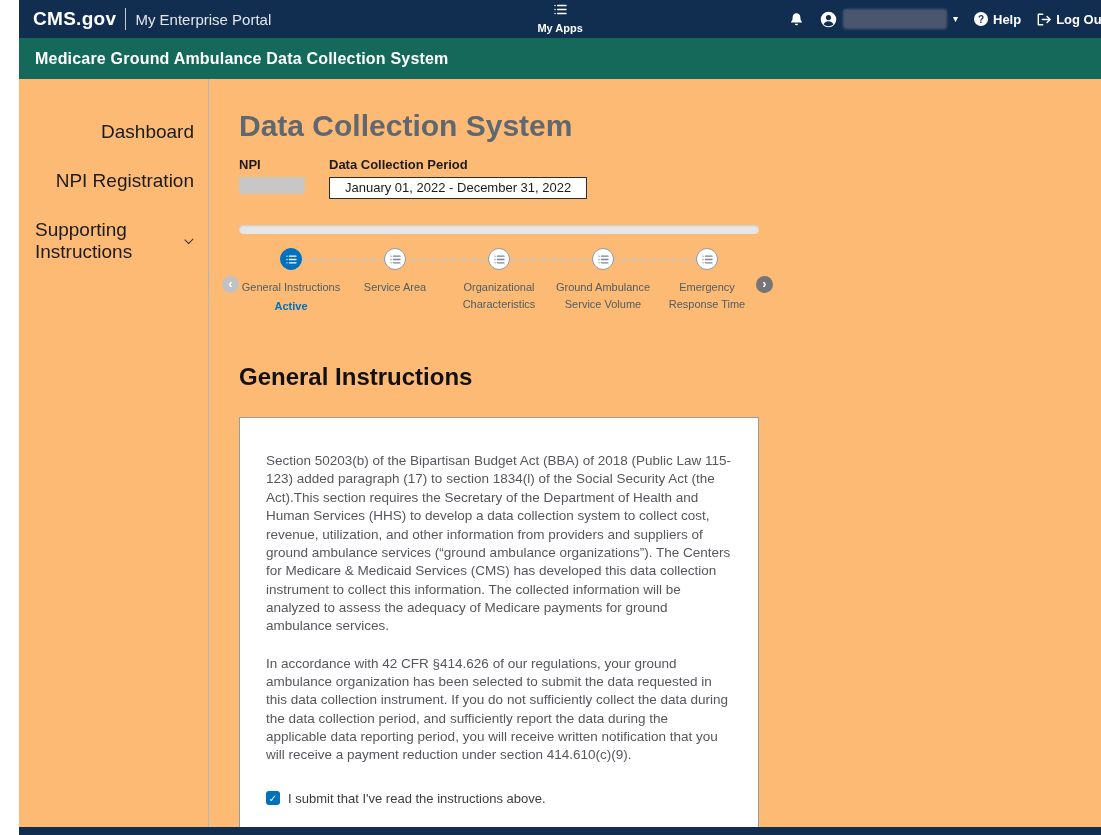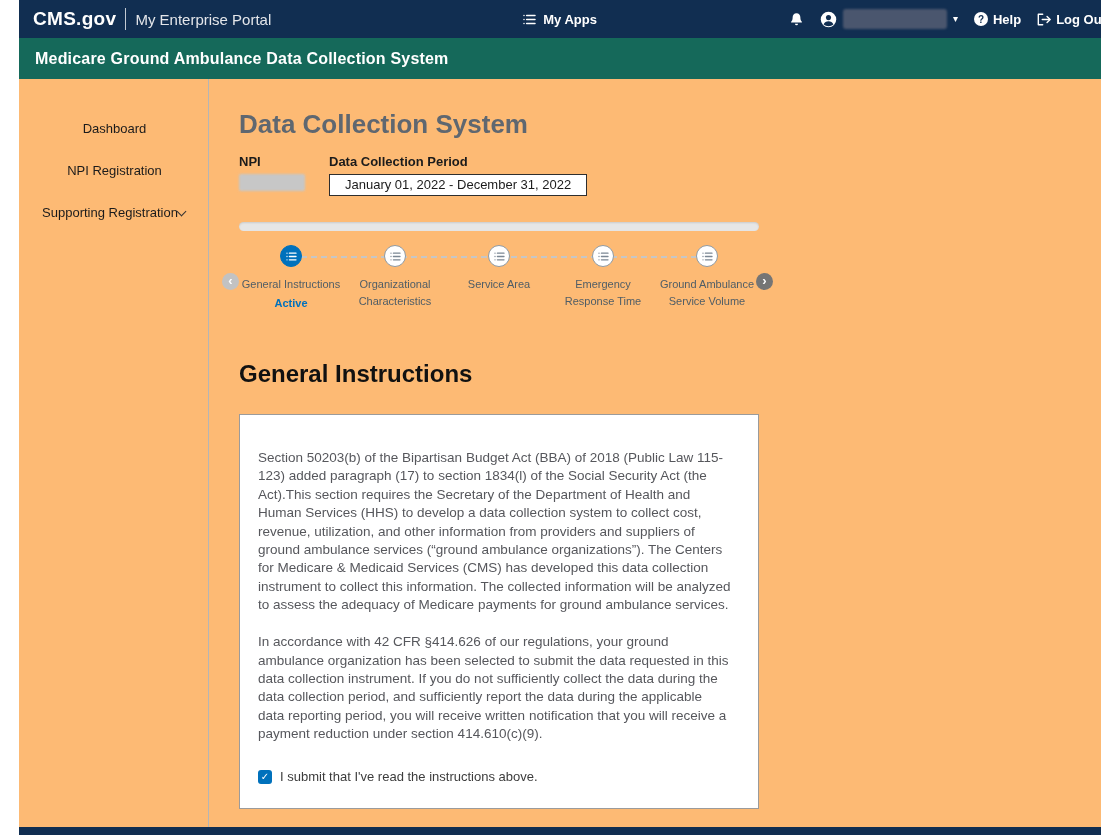--- a/index.html
+++ b/index.html
@@ -17,7 +17,7 @@
   .brand-divider { width: 1px; height: 22px; background: rgba(255,255,255,.75); margin: 0 9px; }
   .brand-sub { font-size: 15px; font-weight: 300; color: #e4e6ea; }
   .apps-group { display: flex; align-items: center; gap: 7px; margin: 0 auto 0 auto;
-    padding-left: 60px; font-size: 13px; font-weight: bold; cursor: pointer; }
+    padding-left: 60px; font-size: 11px; font-weight: bold; cursor: pointer; flex-direction: column; }
   .right-group { display: flex; align-items: center; gap: 16px; font-size: 13px; }
   .icon-btn { display: inline-flex; align-items: center; cursor: pointer; }
   .user-menu { display: flex; align-items: center; gap: 6px; cursor: pointer; }

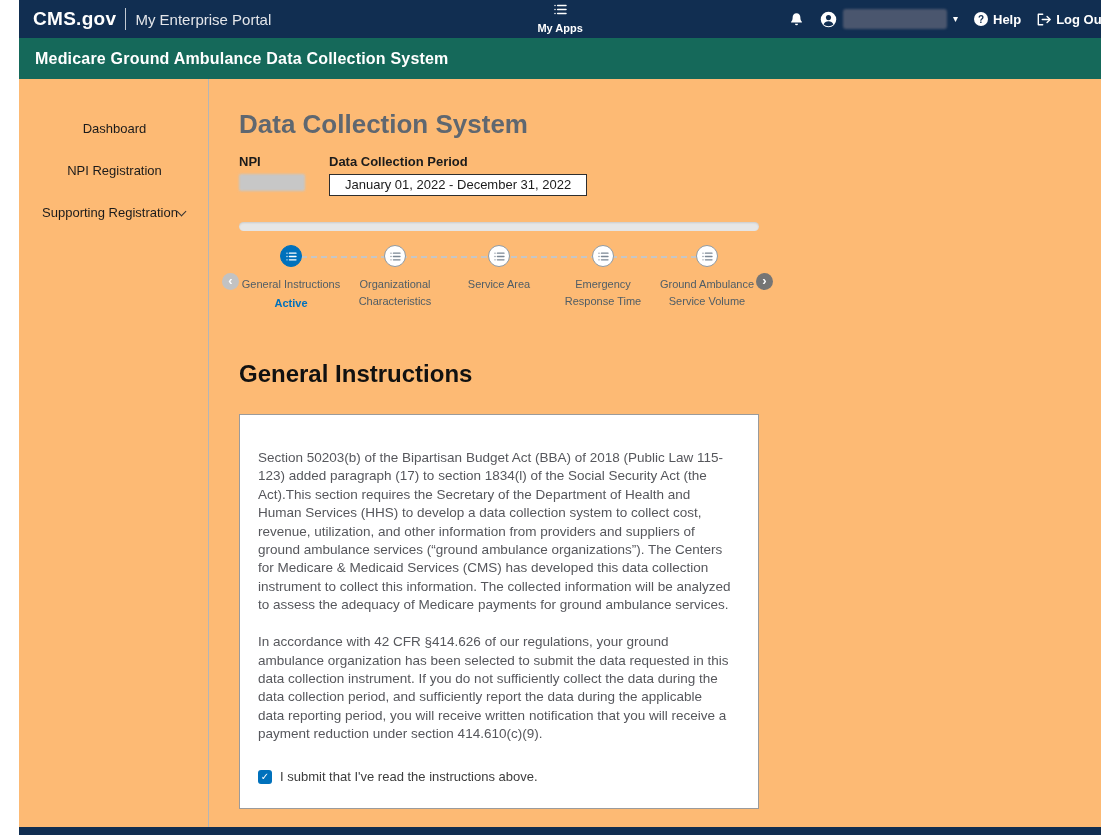--- a/index.html
+++ b/index.html
@@ -44,8 +44,8 @@
     border-right: 1px solid #b5b5b5;
   }
   .side-item {
-    display: flex; align-items: center; justify-content: center;
-    font-size: 13px; color: #1b1b1b; margin-bottom: 27px; cursor: pointer;
+    display: flex; align-items: center; justify-content: flex-end;
+    font-size: 19px; color: #1b1b1b; margin-bottom: 27px; cursor: pointer;
   }
   .side-chevron {
     width: 7px; height: 7px; border-right: 1.8px solid #333; border-bottom: 1.8px solid #333;

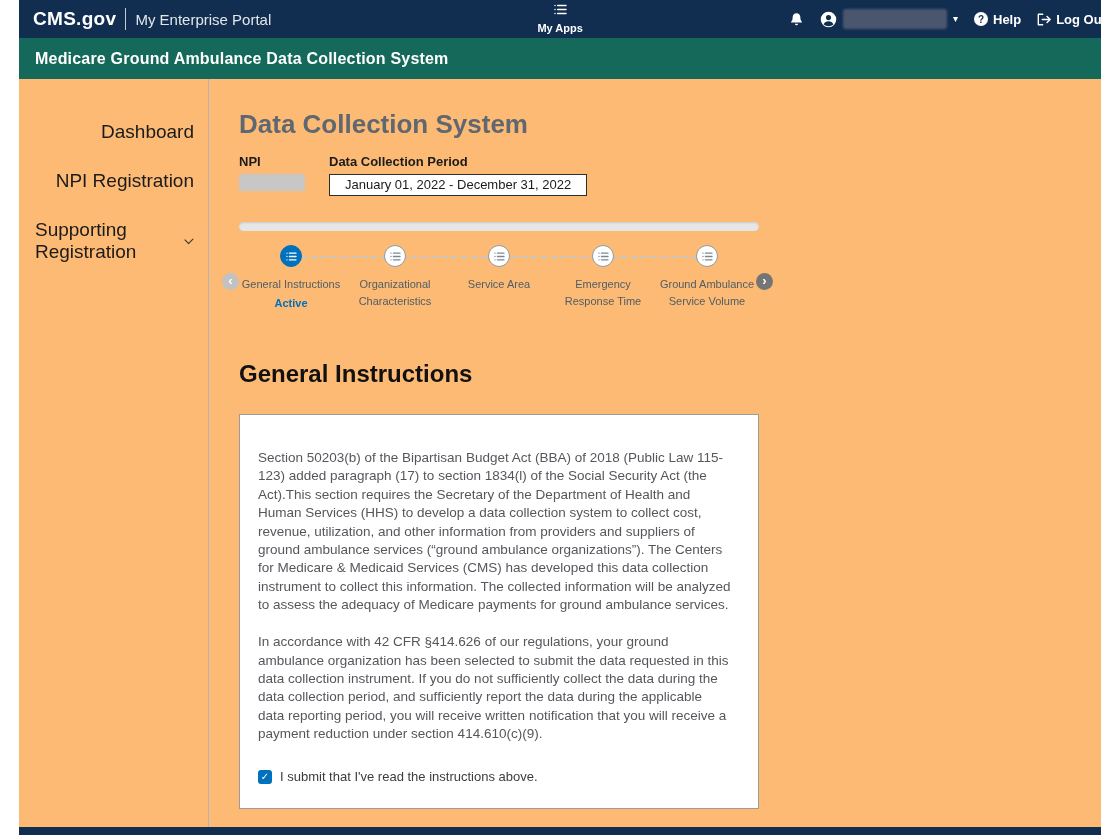--- a/index.html
+++ b/index.html
@@ -55,7 +55,7 @@
   .main { flex: 1; padding: 30px 0 0 30px; }
   .main-inner { width: 520px; }
 
-  .page-title { font-size: 26px; font-weight: bold; color: #5f6770; margin-bottom: 14px; }
+  .page-title { font-size: 30px; font-weight: bold; color: #5f6770; margin-bottom: 14px; }
 
   .fields-row { display: flex; gap: 24px; align-items: flex-start; }
   .field-label { font-size: 13px; font-weight: bold; color: #1b1b1b; margin-bottom: 5px; }

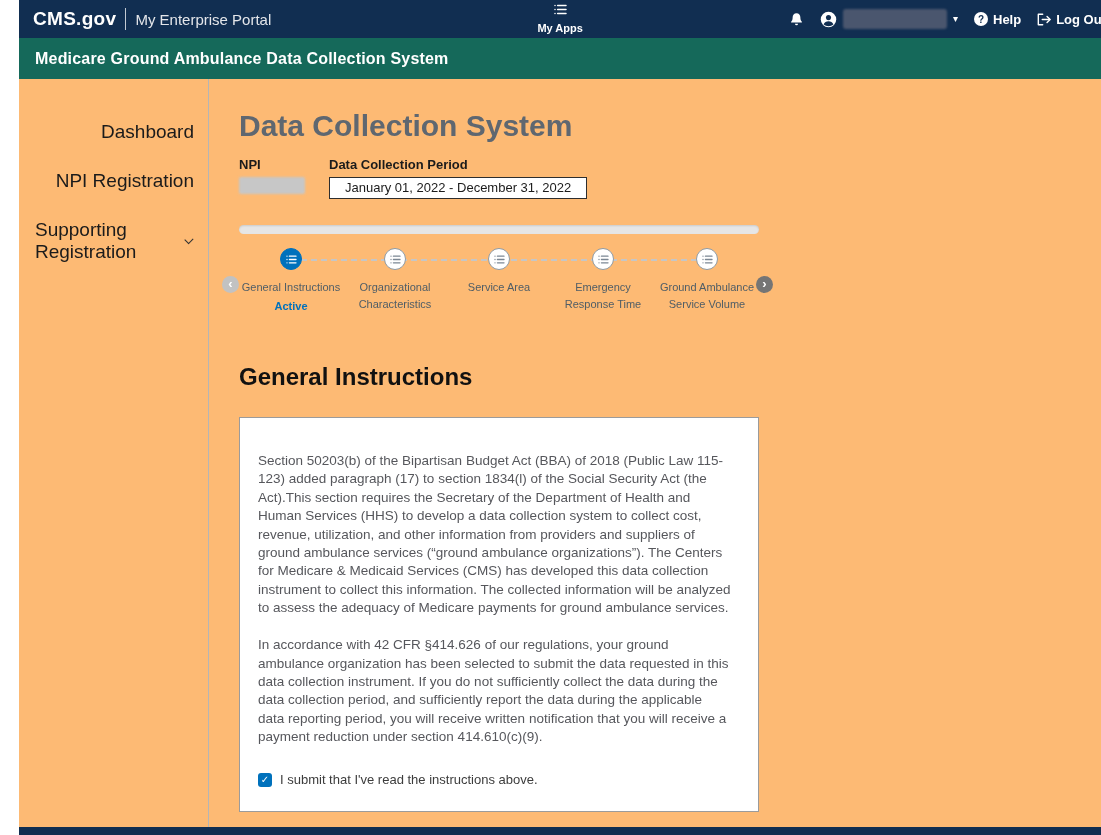--- a/index.html
+++ b/index.html
@@ -205,7 +205,7 @@
   </div>
 
   <div class="side-item">
-    <span class="side-label">Supporting Registration</span>
+    <span class="side-label">Supporting Instructions</span>
     <span class="side-chevron"></span>
   </div>
 </div>

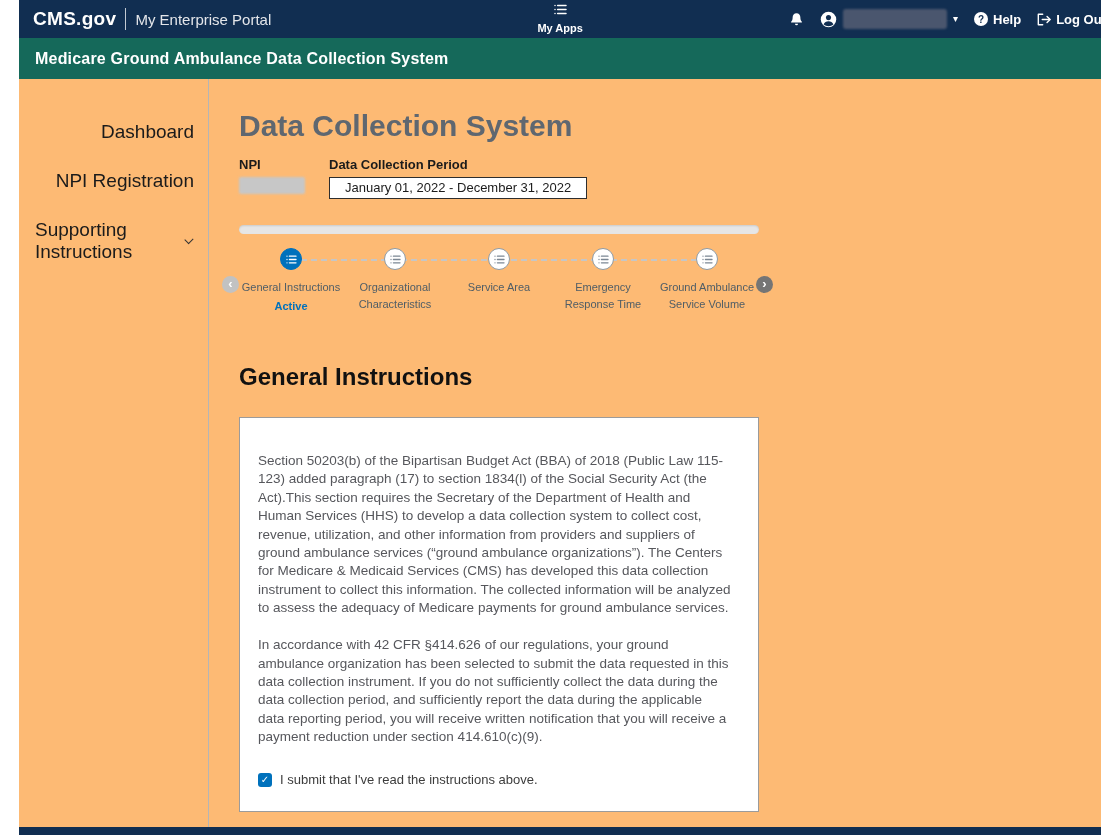--- a/index.html
+++ b/index.html
@@ -261,24 +261,24 @@
         </g>
       </svg>
     </div>
+    <div class="step-label">Service Area</div>
+
+  </div>
+
+  <div class="step">
+    <div class="step-circle">
+      <svg width="11" height="9" viewBox="0 0 11 9">
+        <g stroke="currentColor" stroke-width="1.3" stroke-linecap="round">
+          <line x1="1" y1="1.2" x2="1" y2="1.2"></line>
+                      <line x1="3.4" y1="1.2" x2="10" y2="1.2"></line>
+          <line x1="1" y1="4.5" x2="1" y2="4.5"></line>
+                      <line x1="3.4" y1="4.5" x2="10" y2="4.5"></line>
+          <line x1="1" y1="7.8" x2="1" y2="7.8"></line>
+                      <line x1="3.4" y1="7.8" x2="10" y2="7.8"></line>
+        </g>
+      </svg>
+    </div>
     <div class="step-label">Organizational Characteristics</div>
-
-  </div>
-
-  <div class="step">
-    <div class="step-circle">
-      <svg width="11" height="9" viewBox="0 0 11 9">
-        <g stroke="currentColor" stroke-width="1.3" stroke-linecap="round">
-          <line x1="1" y1="1.2" x2="1" y2="1.2"></line>
-                      <line x1="3.4" y1="1.2" x2="10" y2="1.2"></line>
-          <line x1="1" y1="4.5" x2="1" y2="4.5"></line>
-                      <line x1="3.4" y1="4.5" x2="10" y2="4.5"></line>
-          <line x1="1" y1="7.8" x2="1" y2="7.8"></line>
-                      <line x1="3.4" y1="7.8" x2="10" y2="7.8"></line>
-        </g>
-      </svg>
-    </div>
-    <div class="step-label">Service Area</div>
 
   </div>
 

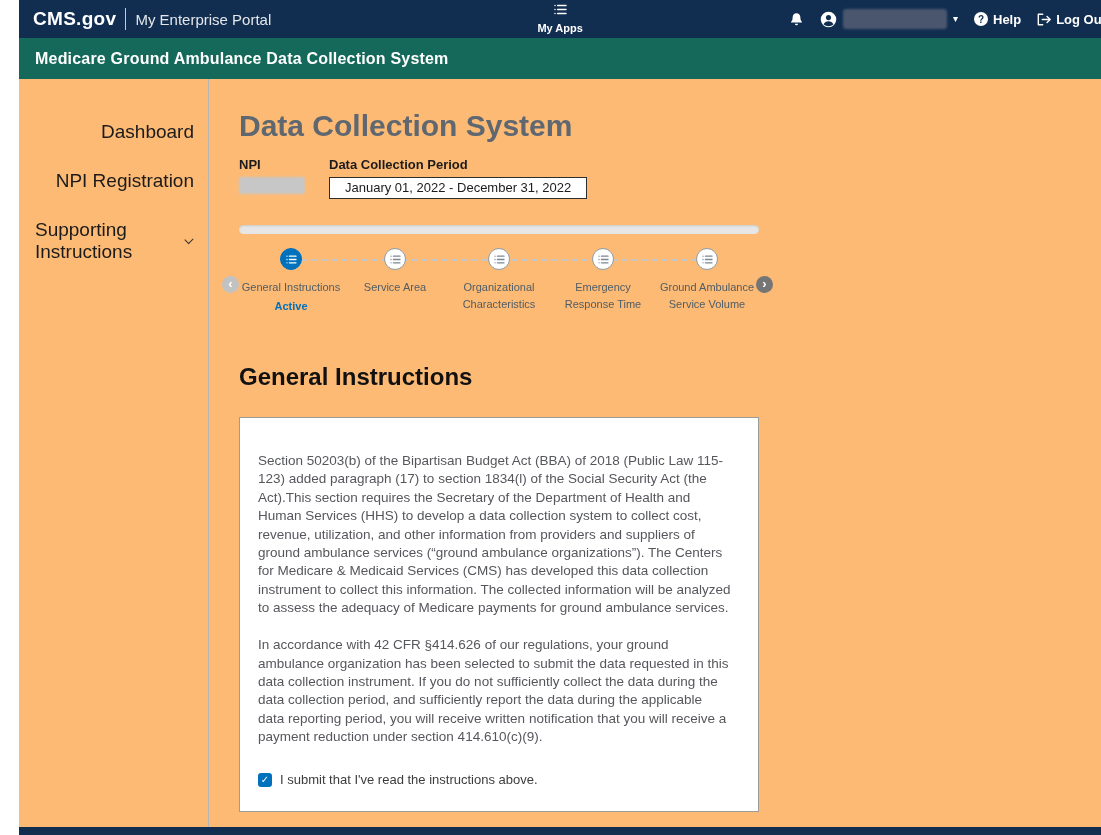--- a/index.html
+++ b/index.html
@@ -295,24 +295,24 @@
         </g>
       </svg>
     </div>
+    <div class="step-label">Ground Ambulance Service Volume</div>
+
+  </div>
+
+  <div class="step">
+    <div class="step-circle">
+      <svg width="11" height="9" viewBox="0 0 11 9">
+        <g stroke="currentColor" stroke-width="1.3" stroke-linecap="round">
+          <line x1="1" y1="1.2" x2="1" y2="1.2"></line>
+                      <line x1="3.4" y1="1.2" x2="10" y2="1.2"></line>
+          <line x1="1" y1="4.5" x2="1" y2="4.5"></line>
+                      <line x1="3.4" y1="4.5" x2="10" y2="4.5"></line>
+          <line x1="1" y1="7.8" x2="1" y2="7.8"></line>
+                      <line x1="3.4" y1="7.8" x2="10" y2="7.8"></line>
+        </g>
+      </svg>
+    </div>
     <div class="step-label">Emergency Response Time</div>
-
-  </div>
-
-  <div class="step">
-    <div class="step-circle">
-      <svg width="11" height="9" viewBox="0 0 11 9">
-        <g stroke="currentColor" stroke-width="1.3" stroke-linecap="round">
-          <line x1="1" y1="1.2" x2="1" y2="1.2"></line>
-                      <line x1="3.4" y1="1.2" x2="10" y2="1.2"></line>
-          <line x1="1" y1="4.5" x2="1" y2="4.5"></line>
-                      <line x1="3.4" y1="4.5" x2="10" y2="4.5"></line>
-          <line x1="1" y1="7.8" x2="1" y2="7.8"></line>
-                      <line x1="3.4" y1="7.8" x2="10" y2="7.8"></line>
-        </g>
-      </svg>
-    </div>
-    <div class="step-label">Ground Ambulance Service Volume</div>
 
   </div>
 </div>

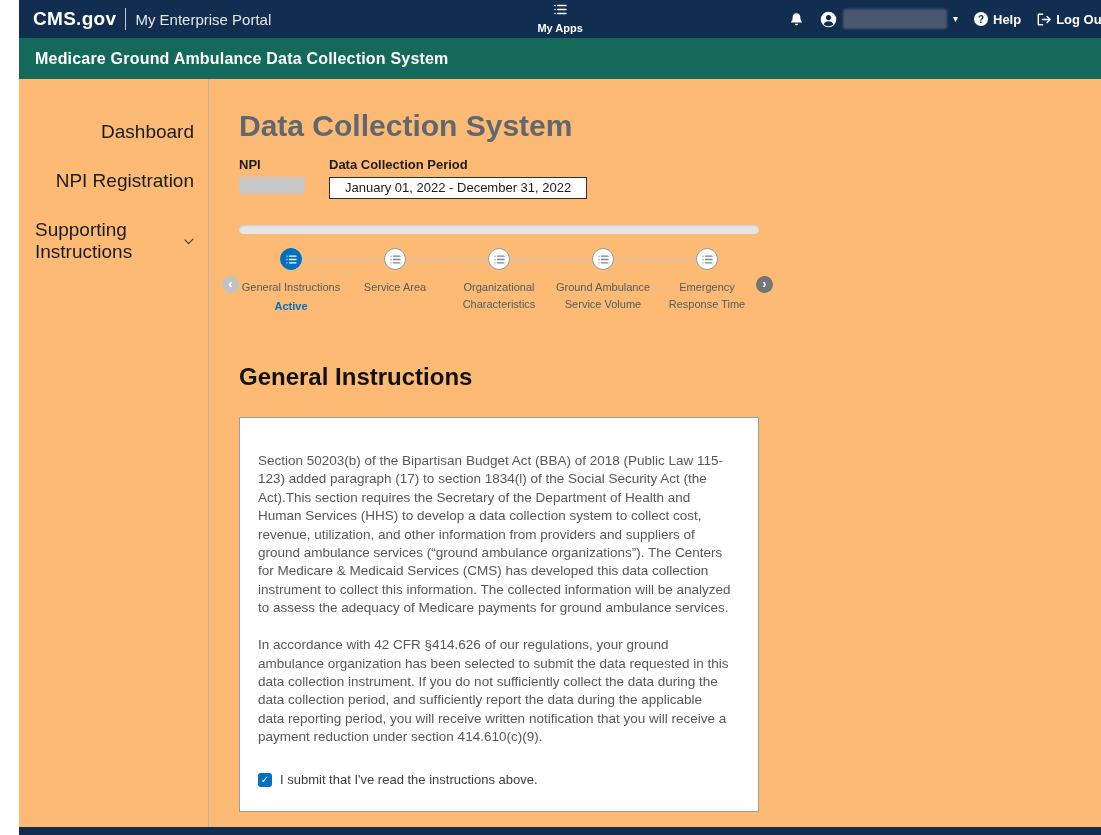--- a/index.html
+++ b/index.html
@@ -98,7 +98,7 @@
   .section-title { font-size: 24px; font-weight: bold; color: #111; margin-top: 50px; }
   .instructions-box {
     margin-top: 26px; width: 520px; border: 1px solid #9b9b9b;
-    padding: 34px 26px 24px 18px; background: #fff;
+    padding: 34px 26px 24px 26px; background: #fff;
   }
   .instr-p { font-size: 13.5px; line-height: 1.36; color: #56575c; margin-bottom: 19px; }
   .verify-row { display: flex; align-items: center; gap: 8px; margin-top: 26px; }

